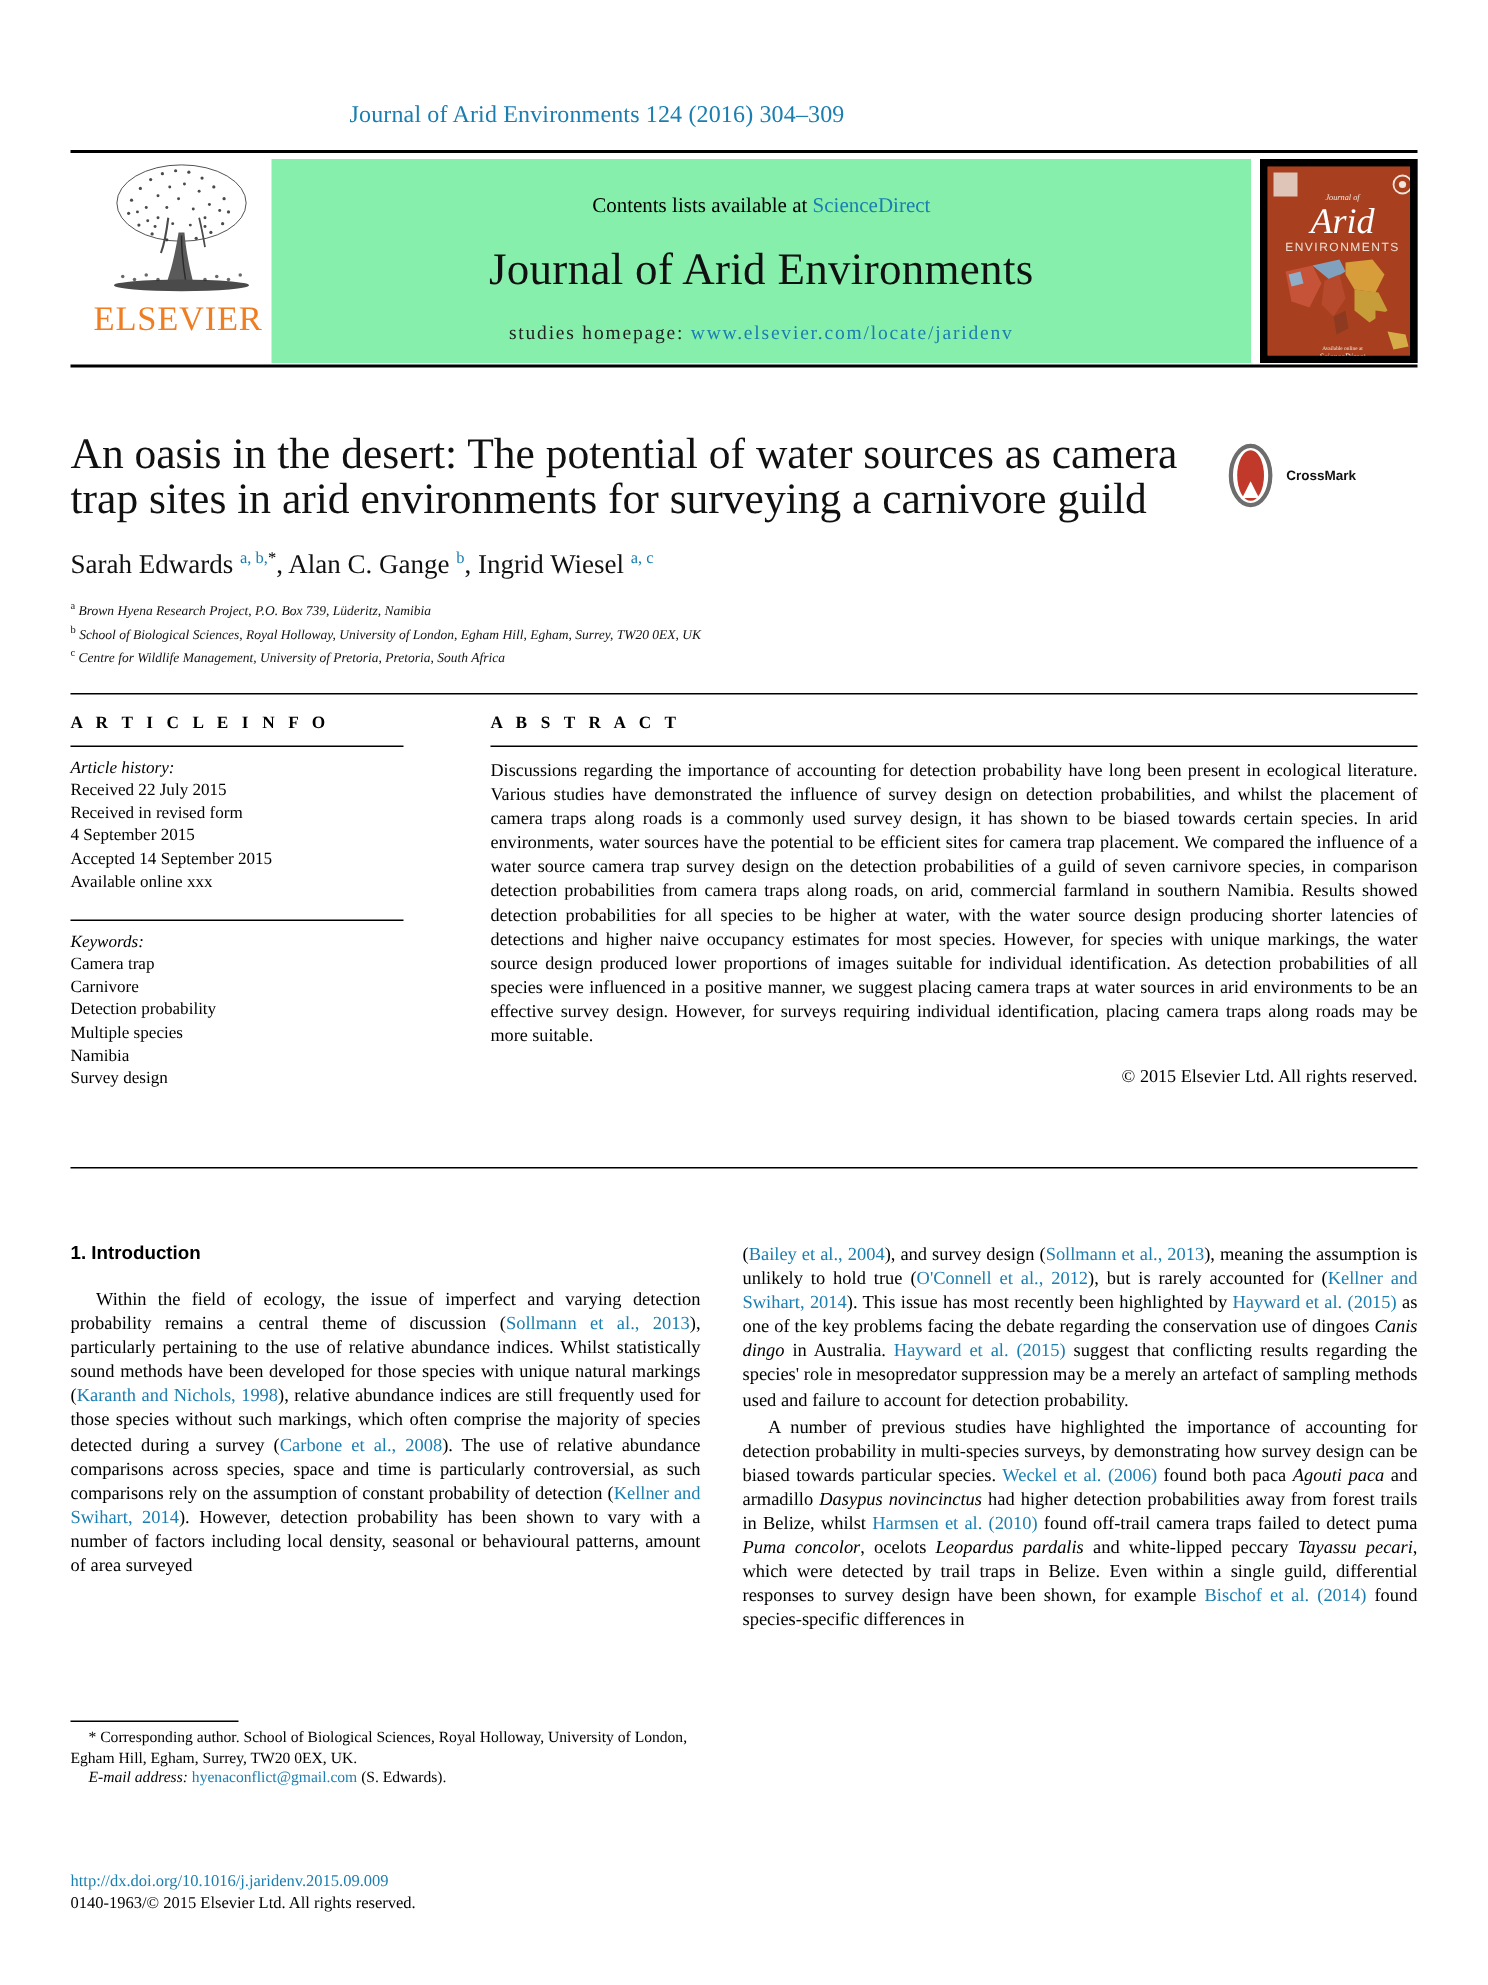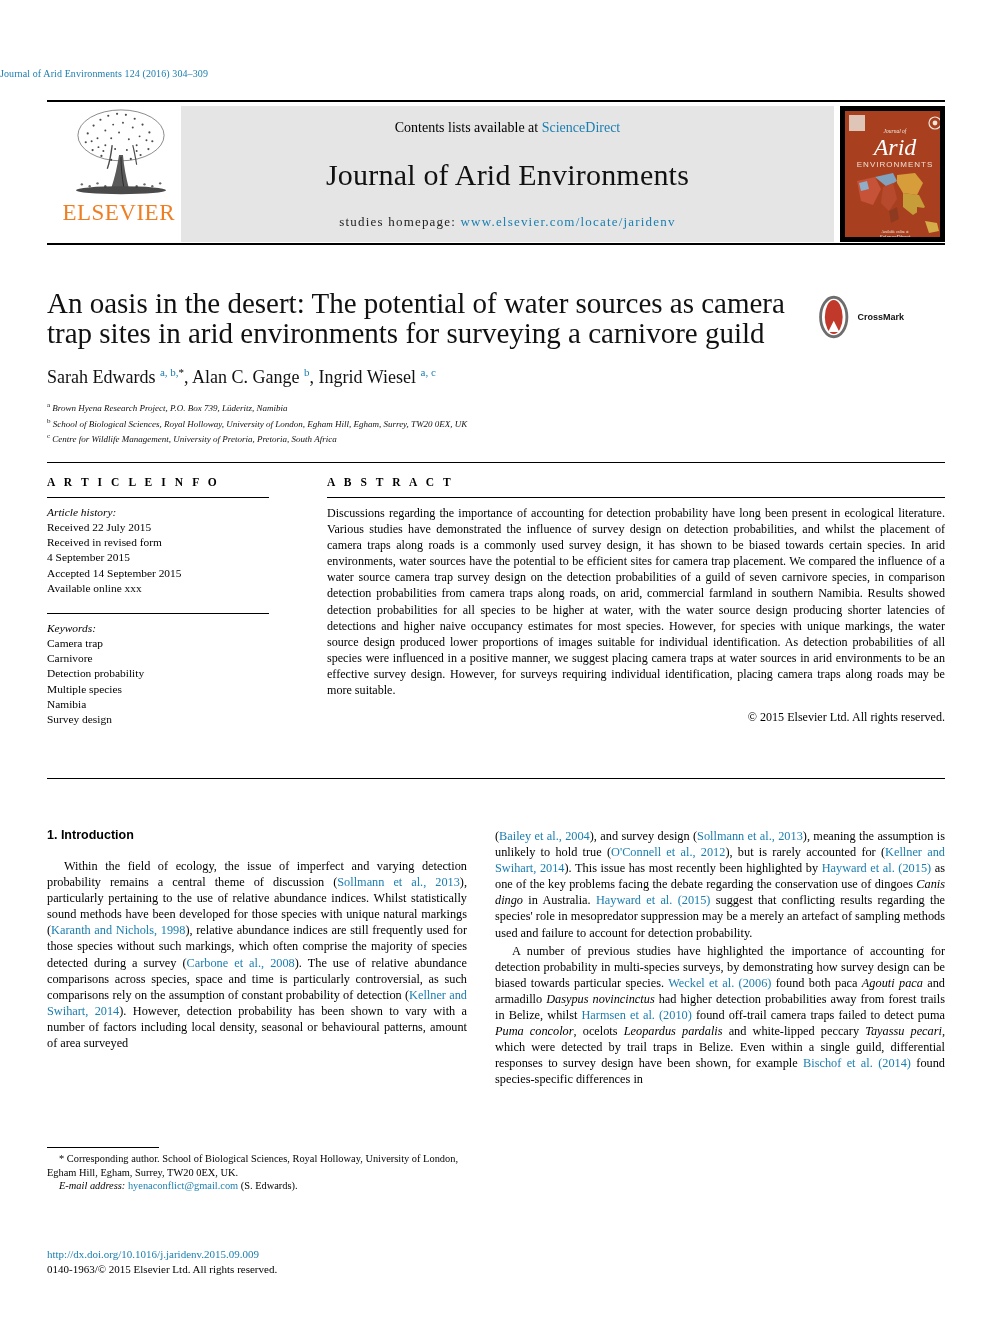--- a/index.html
+++ b/index.html
@@ -28,8 +28,8 @@
     top: 68px;
     left: 0;
     width: 796px;
-    text-align: left;
-    font-size: 10px;
+    text-align: center;
+    font-size: 16px;
     color: #1a7eb0;
     font-family: "Liberation Serif", serif;
     letter-spacing: 0.1px;

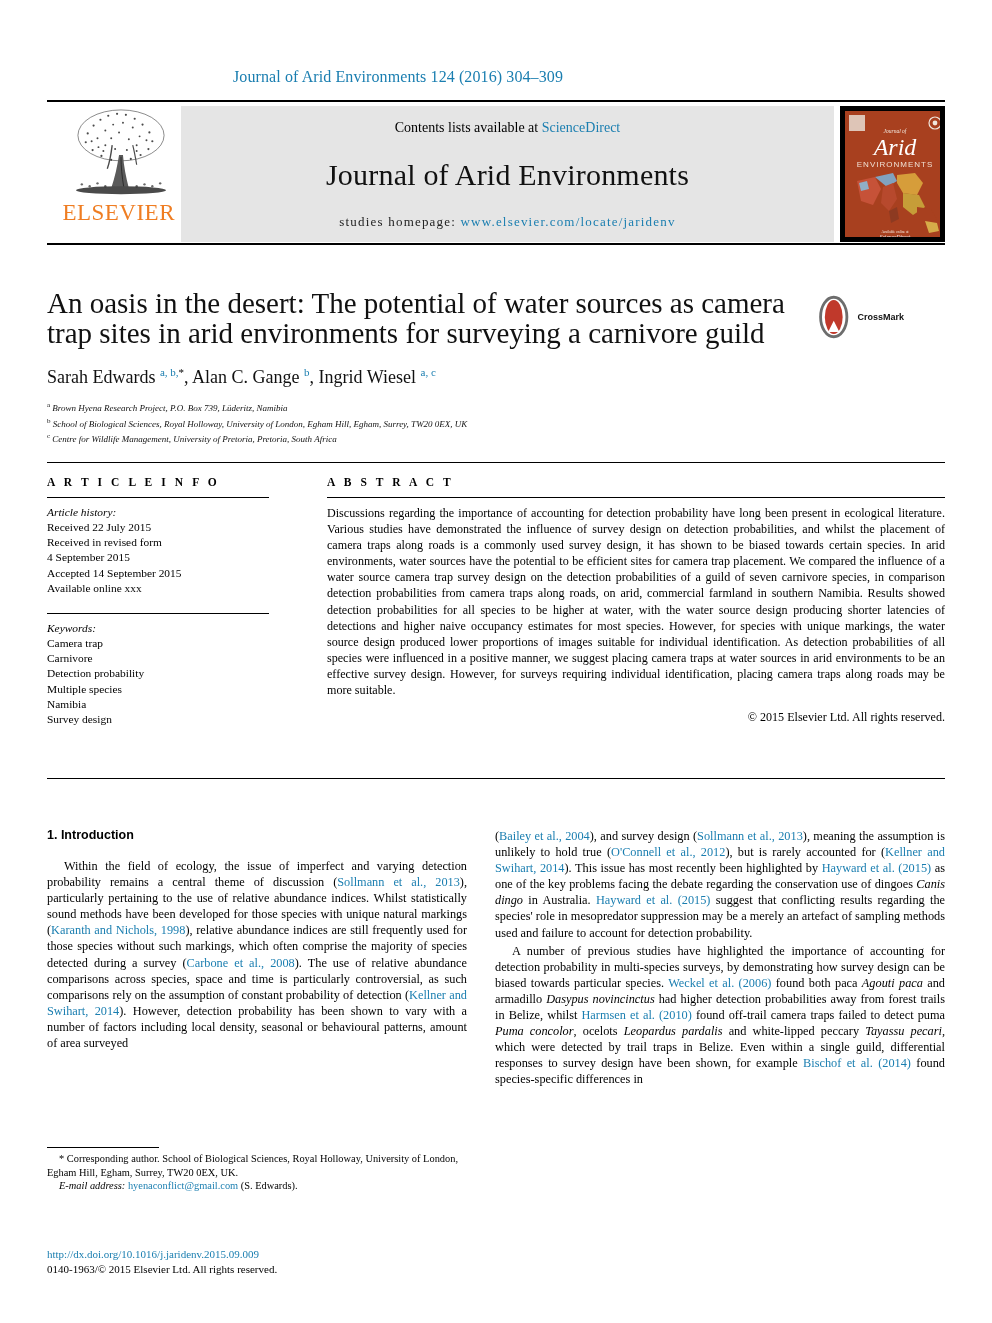--- a/index.html
+++ b/index.html
@@ -81,14 +81,14 @@
   }
   .banner-center {
     flex: 1 1 auto;
-    background: #e5e5e5;
+    background: #86efac;
     margin-left: 6px;
     margin-right: 6px;
     display: flex;
     flex-direction: column;
     justify-content: space-between;
     align-items: center;
-    padding: 14px 0 12px 0;
+    padding: 24px 0 12px 0;
     box-sizing: border-box;
   }
   .contents-line {

